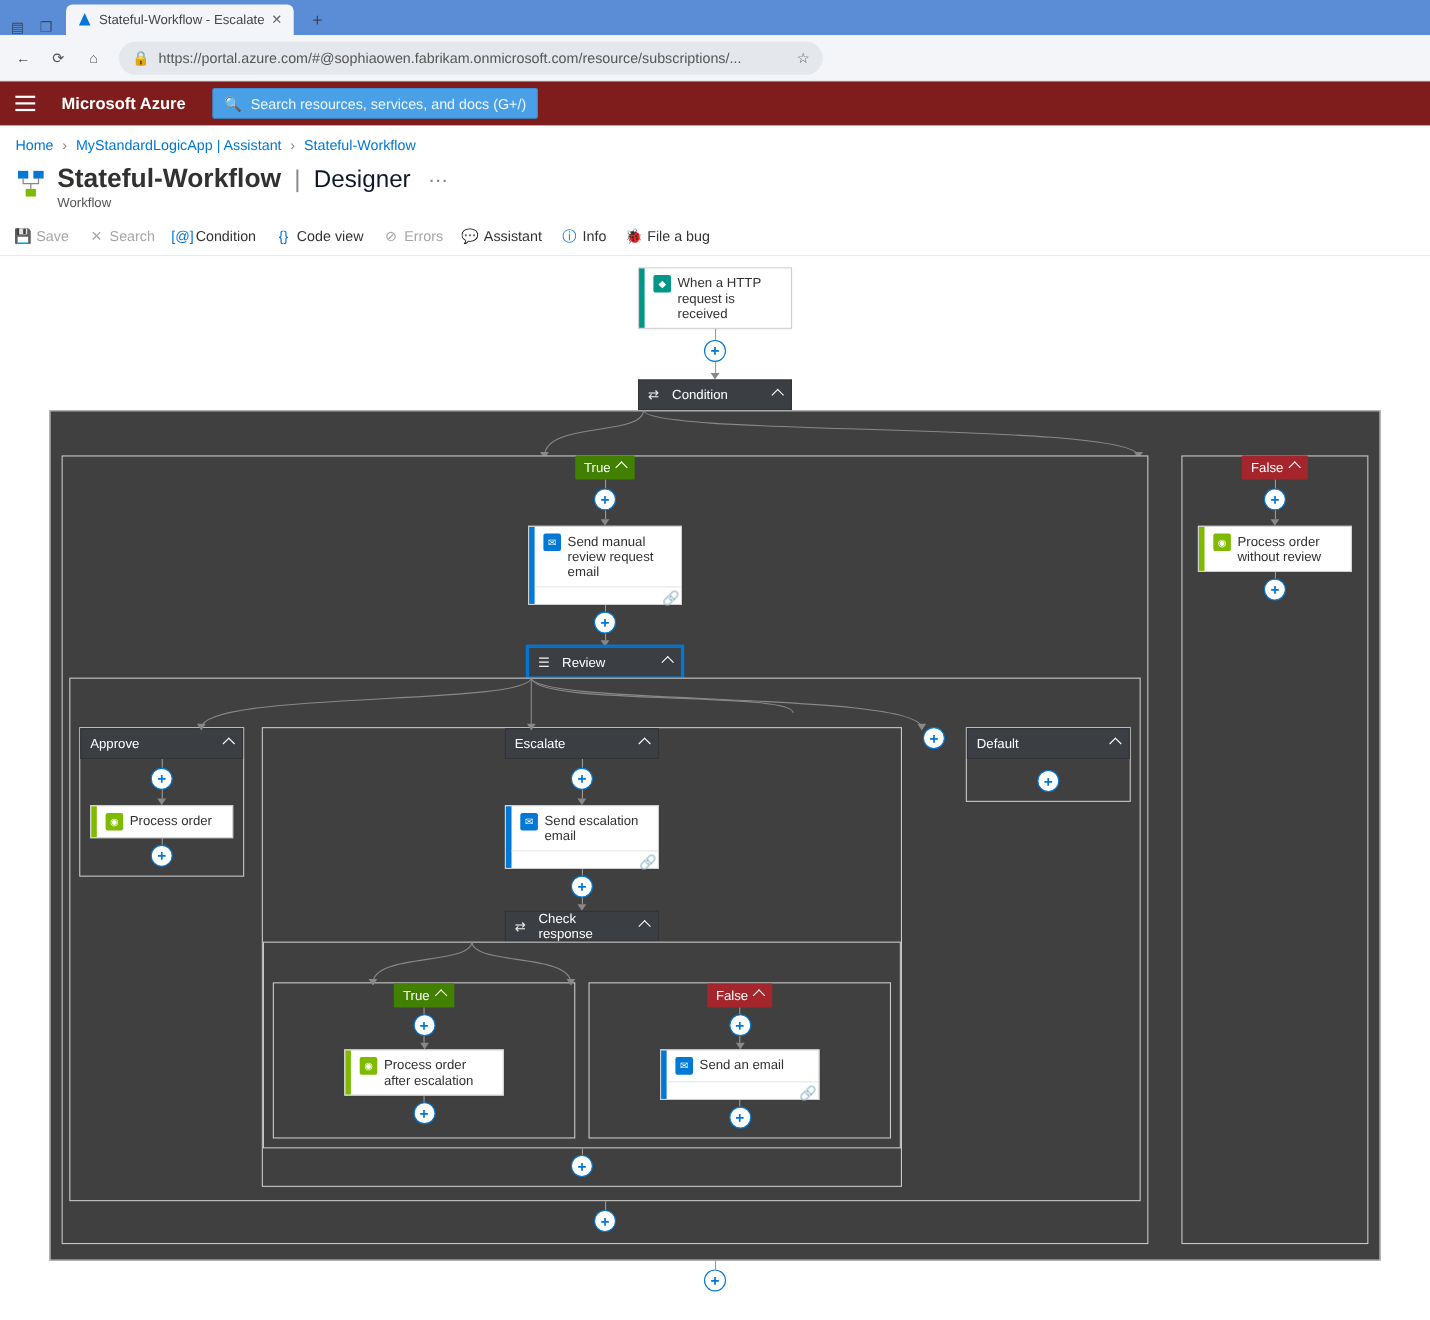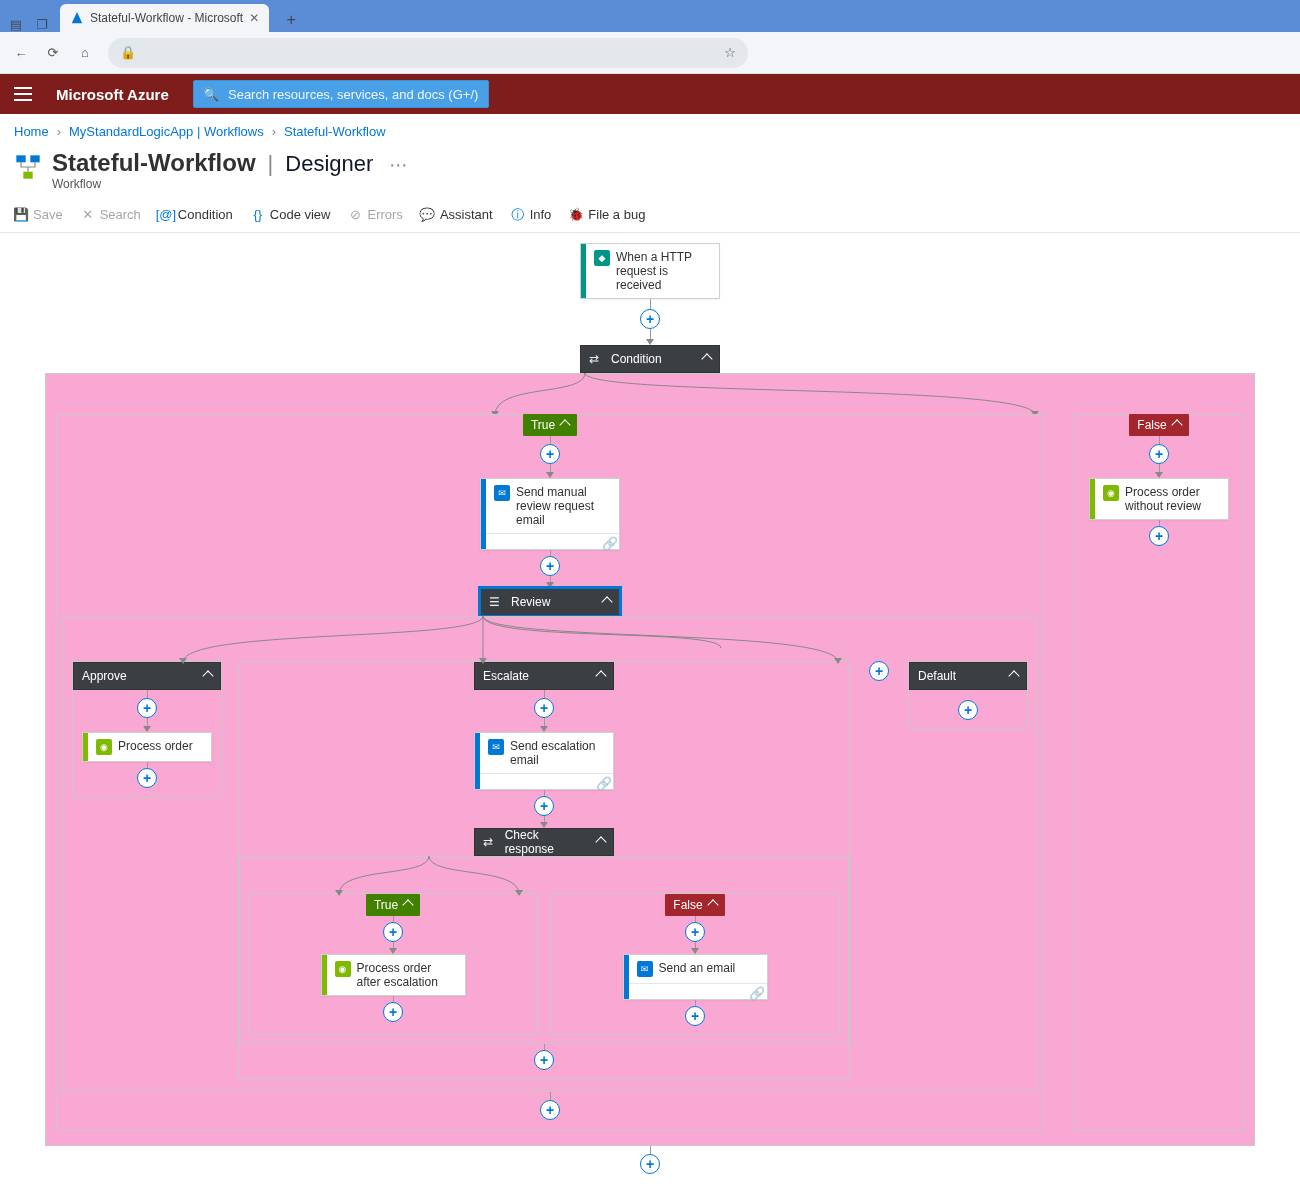--- a/index.html
+++ b/index.html
@@ -86,7 +86,7 @@
     <svg class="favicon" viewBox="0 0 16 16">
         <path fill="#0078d4" d="M8 1l6 13H2z"></path>
       </svg>
-    <span>Stateful-Workflow - Microsoft</span>
+    <span>Stateful-Workflow - Escalate</span>
     <span style="margin-left:auto;color:#666">✕</span>
   </div>
   <div class="new-tab">+</div>

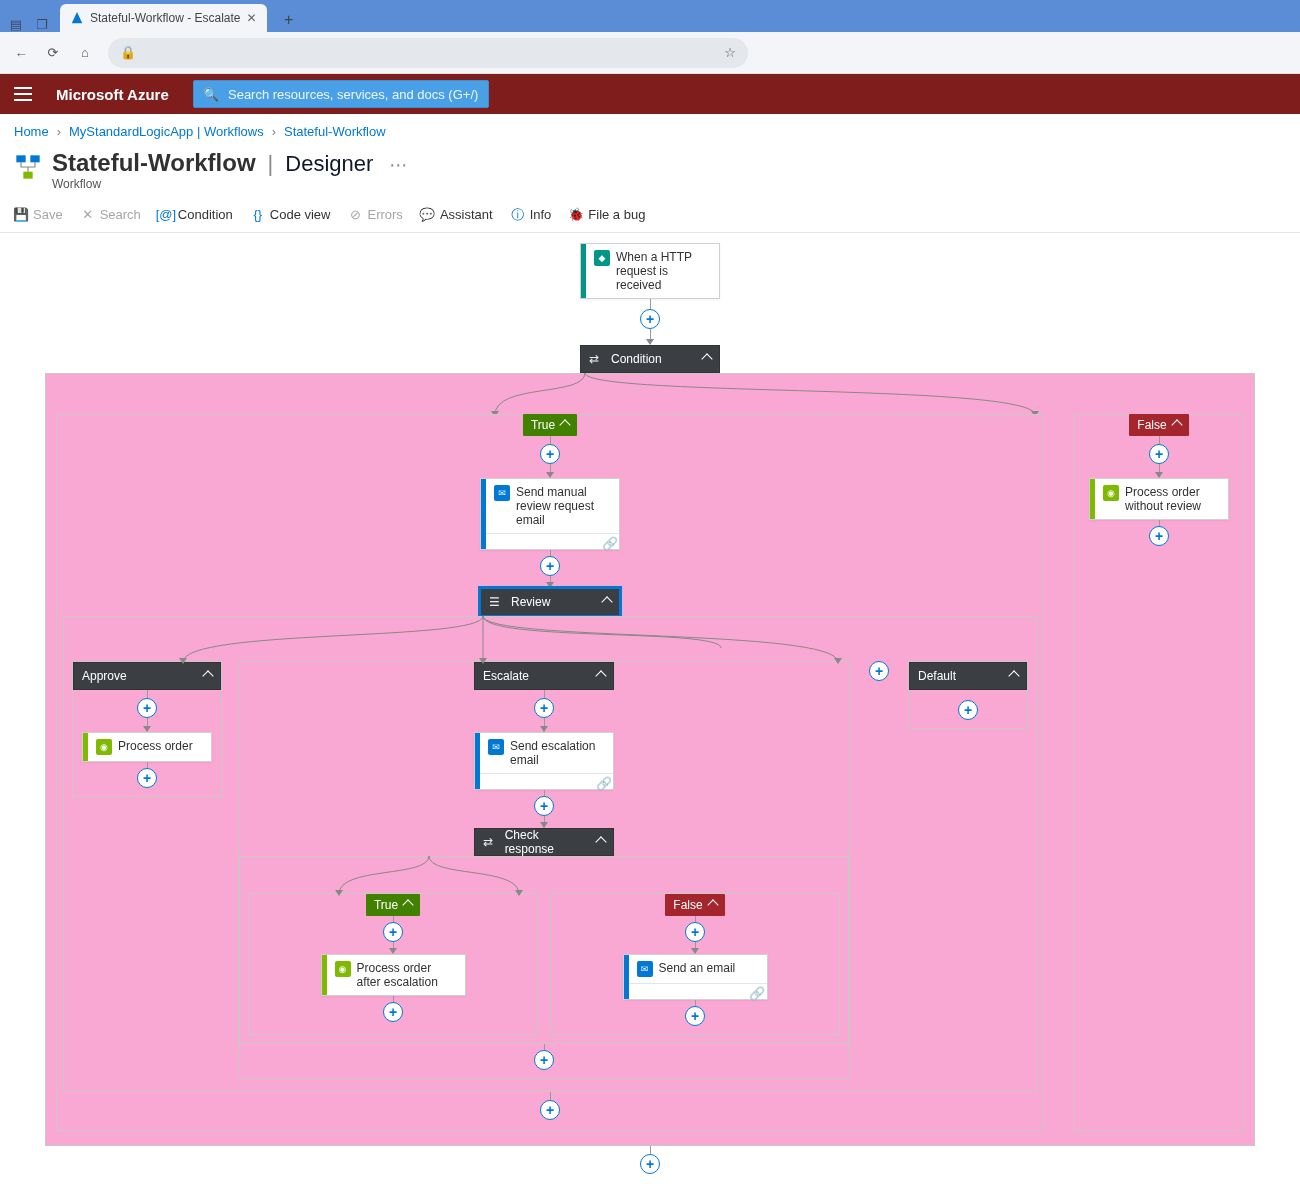--- a/index.html
+++ b/index.html
@@ -98,6 +98,7 @@
   <span class="nav-icon">⌂</span>
   <div class="url-box">
     <span>🔒</span>
+    <span>https://portal.azure.com/#@sophiaowen.fabrikam.onmicrosoft.com/resource/subscriptions/...</span>
     <span style="margin-left:auto">☆</span>
   </div>
 </div>

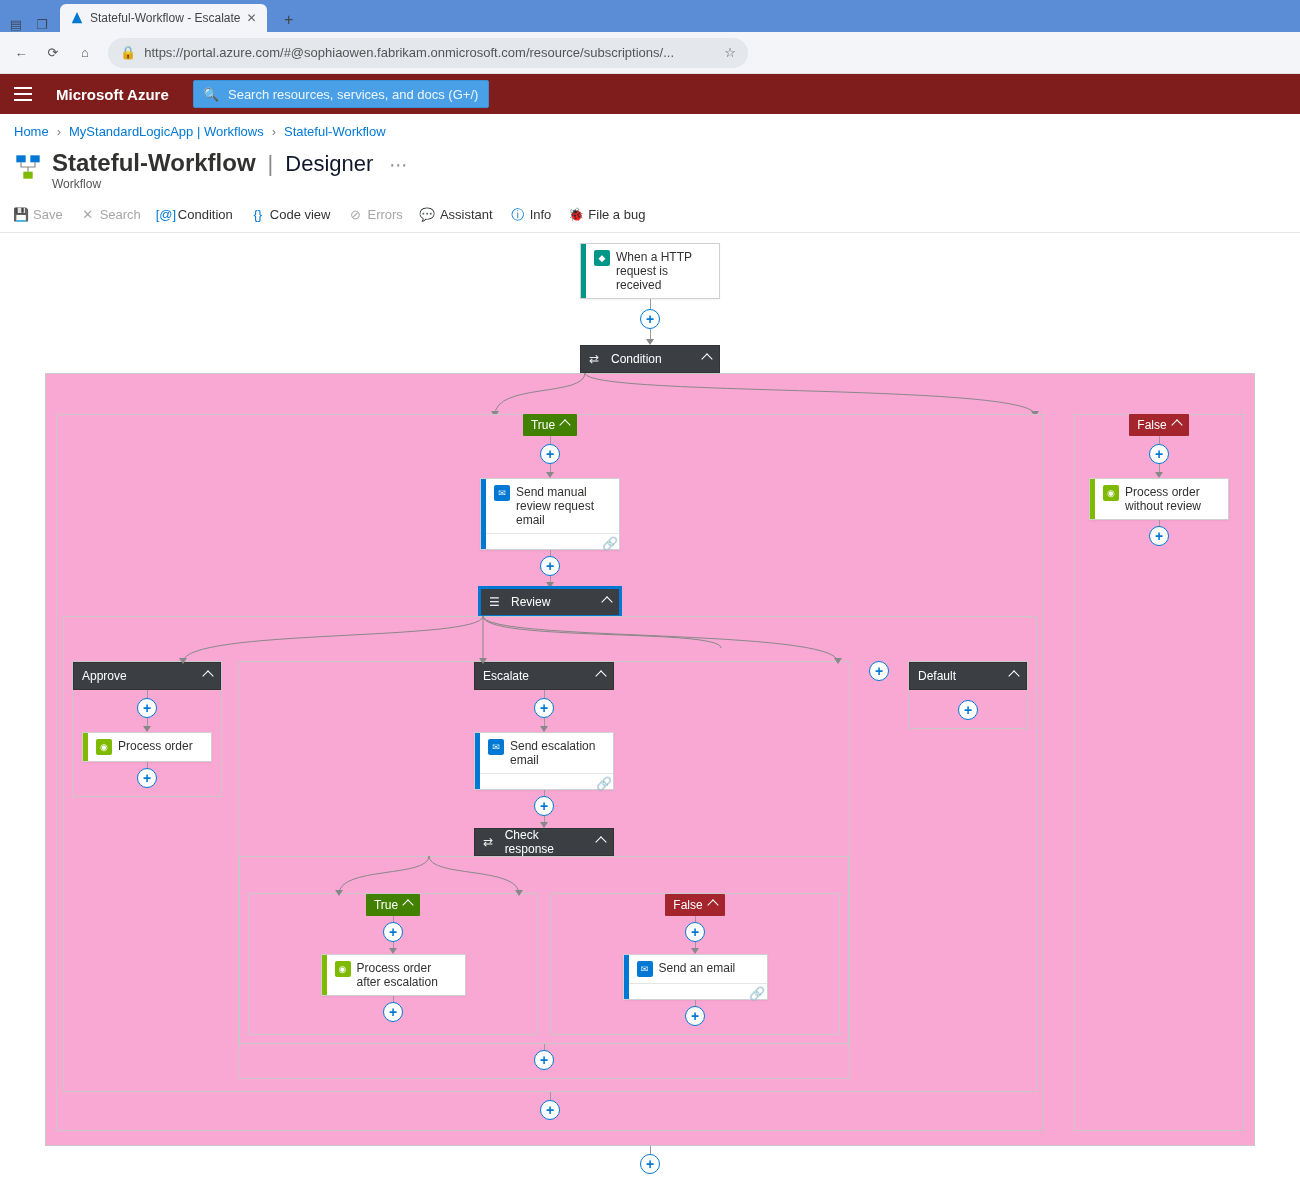--- a/index.html
+++ b/index.html
@@ -119,7 +119,7 @@
 <div class="breadcrumb">
   <a>Home</a>
   <span class="sep">›</span>
-  <a>MyStandardLogicApp | Workflows</a>
+  <a>MyStandardLogicApp | Assistant</a>
   <span class="sep">›</span>
   <a>Stateful-Workflow</a>
 </div>

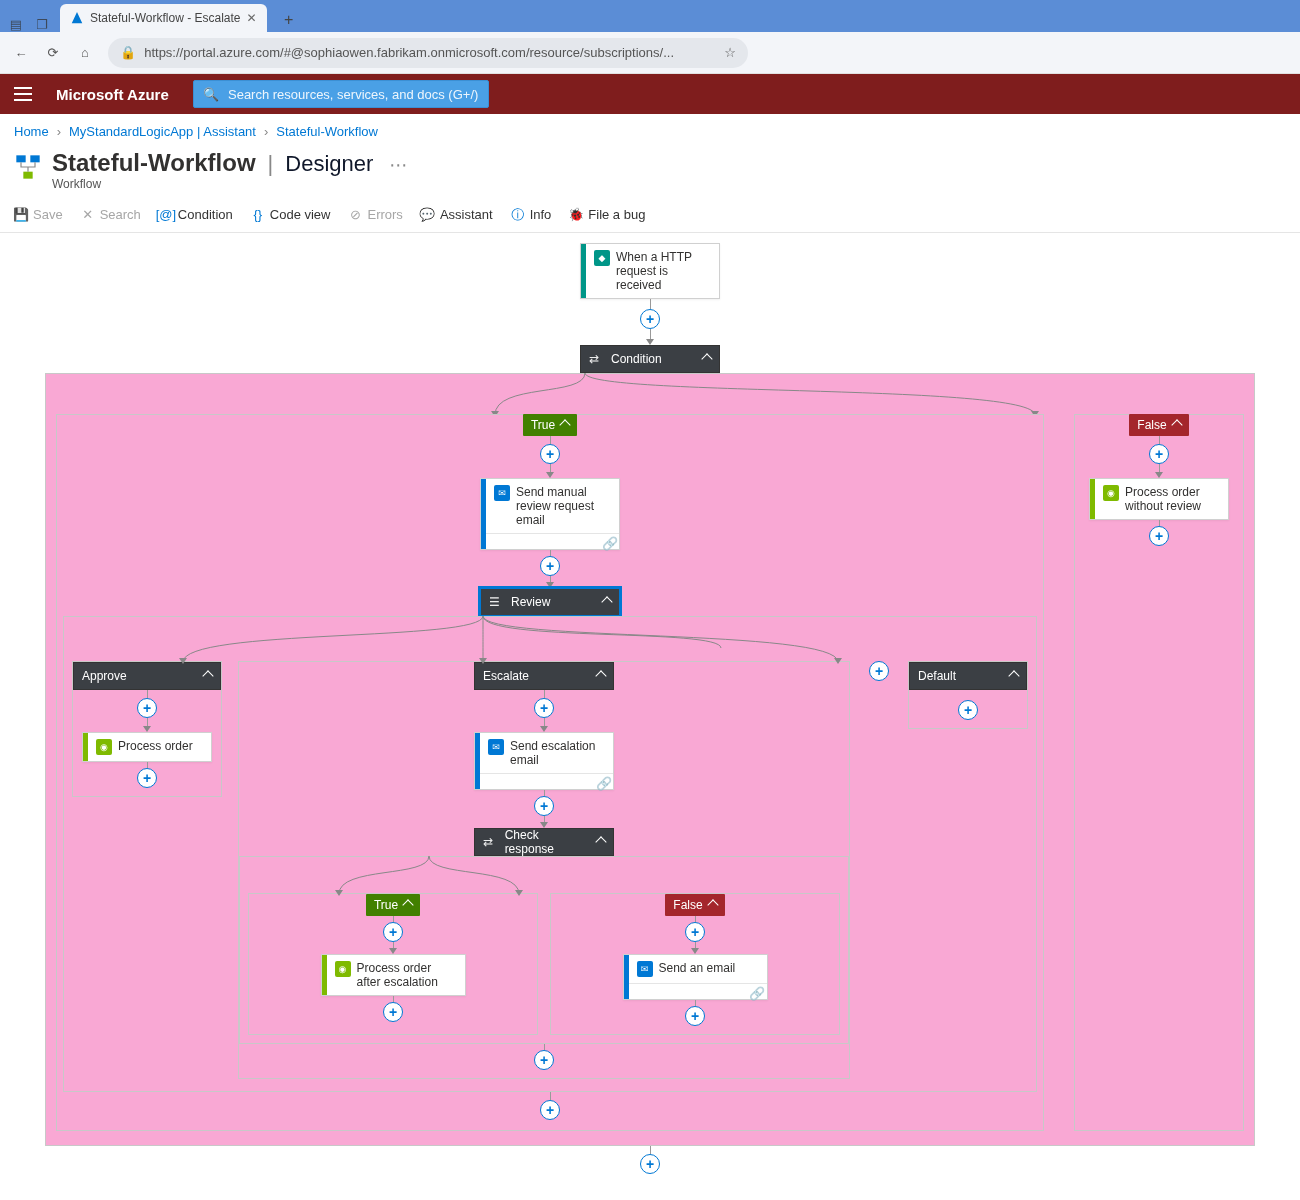--- a/index.html
+++ b/index.html
@@ -64,7 +64,7 @@
   .vline { width:1px; background:#999; }
   .arrow-down { width:0; height:0; border-left:4px solid transparent; border-right:4px solid transparent; border-top:6px solid #888;}
   
-  .outline-box { border:1px solid #c8c8c8; background:#f9a8d4; }
+  .outline-box { border:1px solid #c8c8c8; background:#404040; }
   
   .col { display:flex; flex-direction:column; align-items:center;}
   .row { display:flex; }

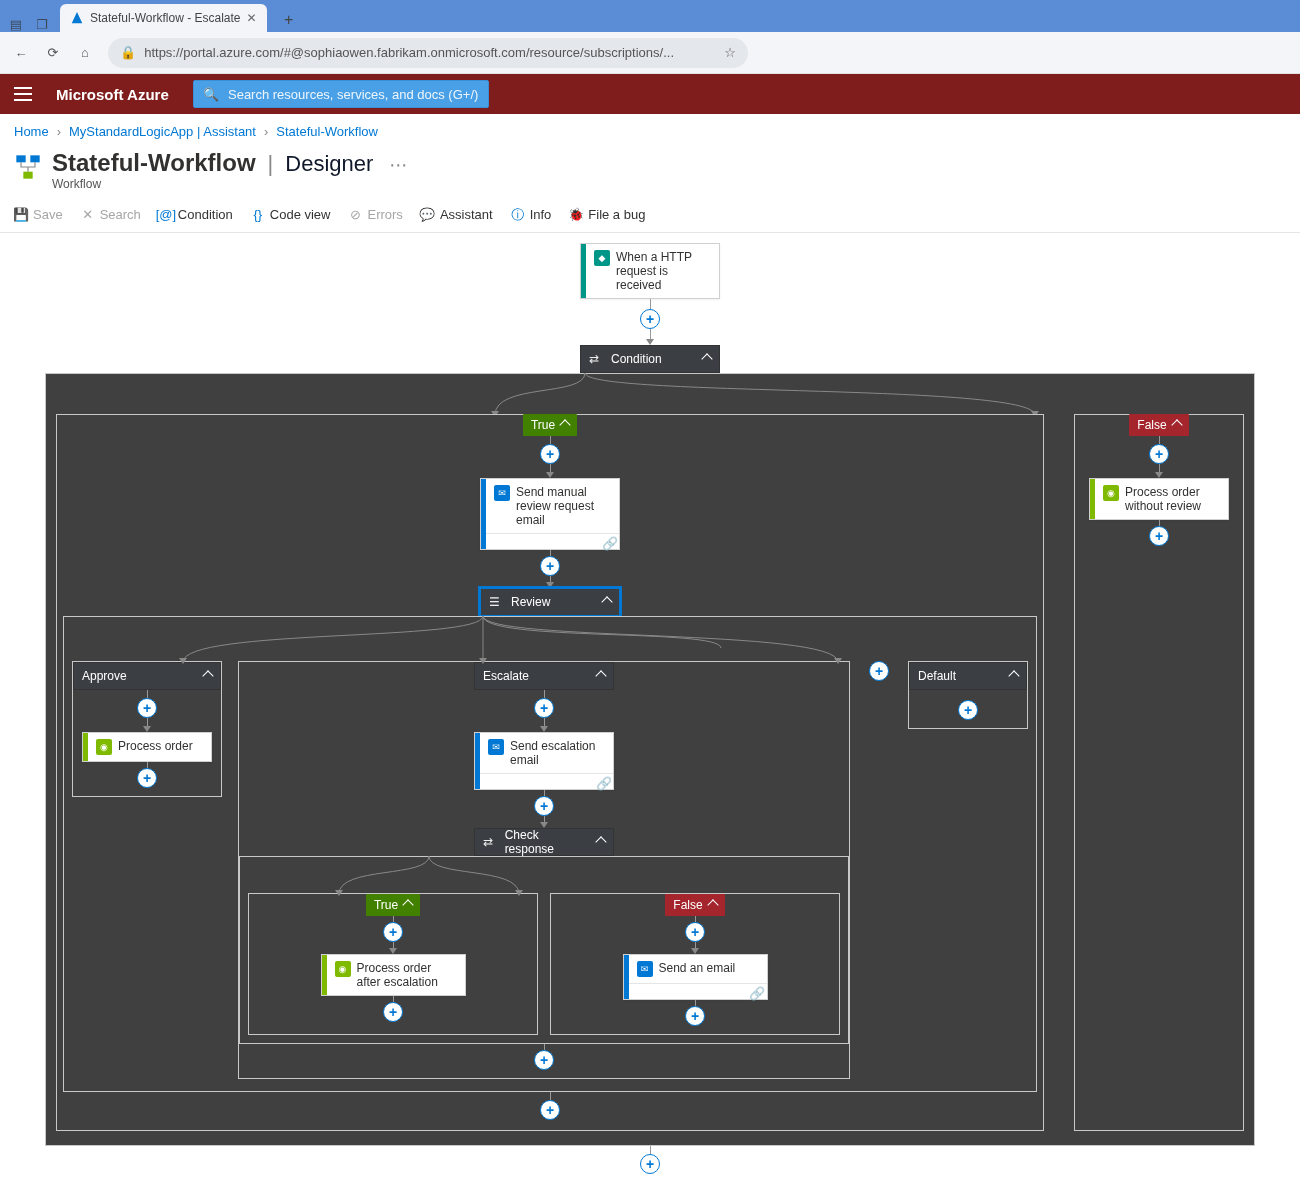--- a/index.html
+++ b/index.html
@@ -371,7 +371,7 @@
                    <div class="add-btn">+</div>
                 </div>
 
-                <div class="outline-box col" style="width:120px; padding-bottom:8px;">
+                <div class="outline-box col" style="width:150px; padding-bottom:8px;">
                   <div class="dark-header" style="width:100%">
                     <span>Default</span>
                     <span class="chev"><span class="chev-up"></span></span>

